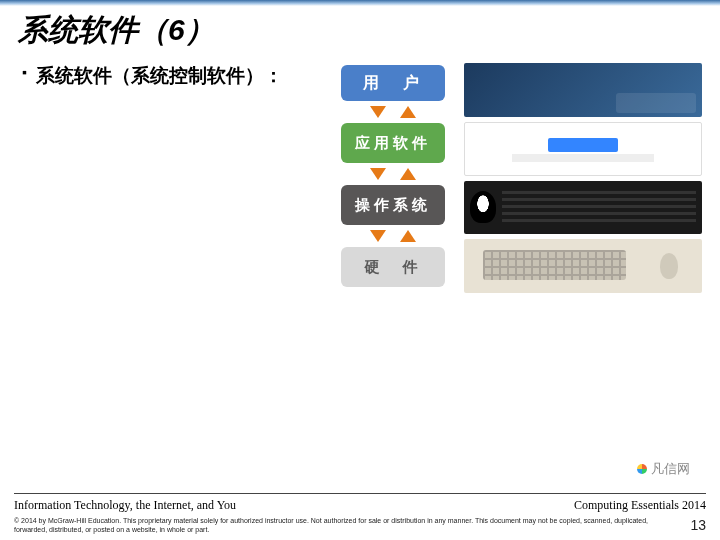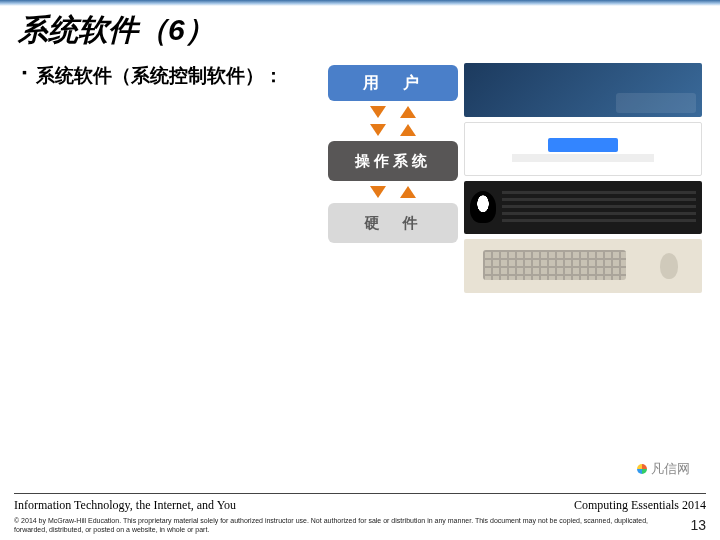--- a/index.html
+++ b/index.html
@@ -15,7 +15,7 @@
   .sub li::before { content: "▪"; position: absolute; left: 0; top: 2px; font-size: 12px; }
   .right { flex: 1; display: flex; gap: 6px; }
   .diagram { flex: 0 0 130px; display: flex; flex-direction: column; align-items: center; gap: 4px; padding-top: 2px; }
-  .layer { width: 130px; height: 40px; border-radius: 6px; color: #fff; display: flex; align-items: center; justify-content: center; font-size: 15px; font-weight: bold; letter-spacing: 4px; }
+  .layer { width: 104px; height: 40px; border-radius: 6px; color: #fff; display: flex; align-items: center; justify-content: center; font-size: 15px; font-weight: bold; letter-spacing: 4px; }
   .l-user { background: #4a7fc9; height: 36px; font-size: 16px; }
   .l-app  { background: #5fa84d; }
   .l-os   { background: #585656; }

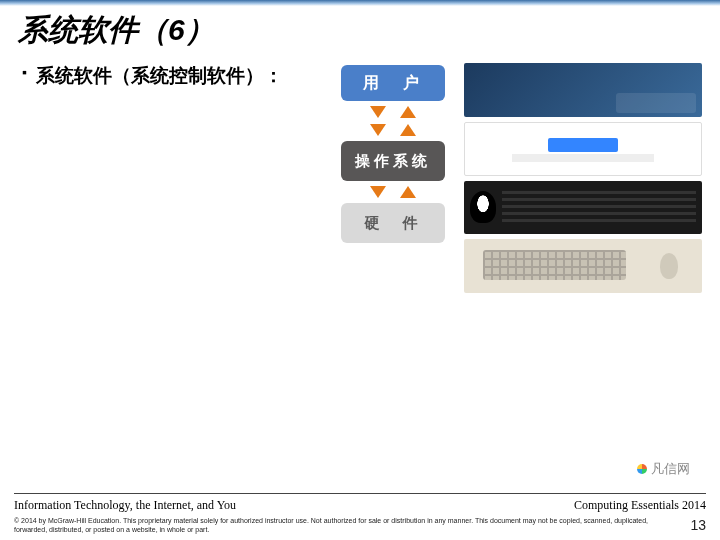--- a/index.html
+++ b/index.html
@@ -63,6 +63,7 @@
           <div class="ad"></div>
           <div class="au"></div>
         </div>
+      <div class="layer l-app">应用软件</div>
       <div class="arrows">
           <div class="ad"></div>
           <div class="au"></div>

